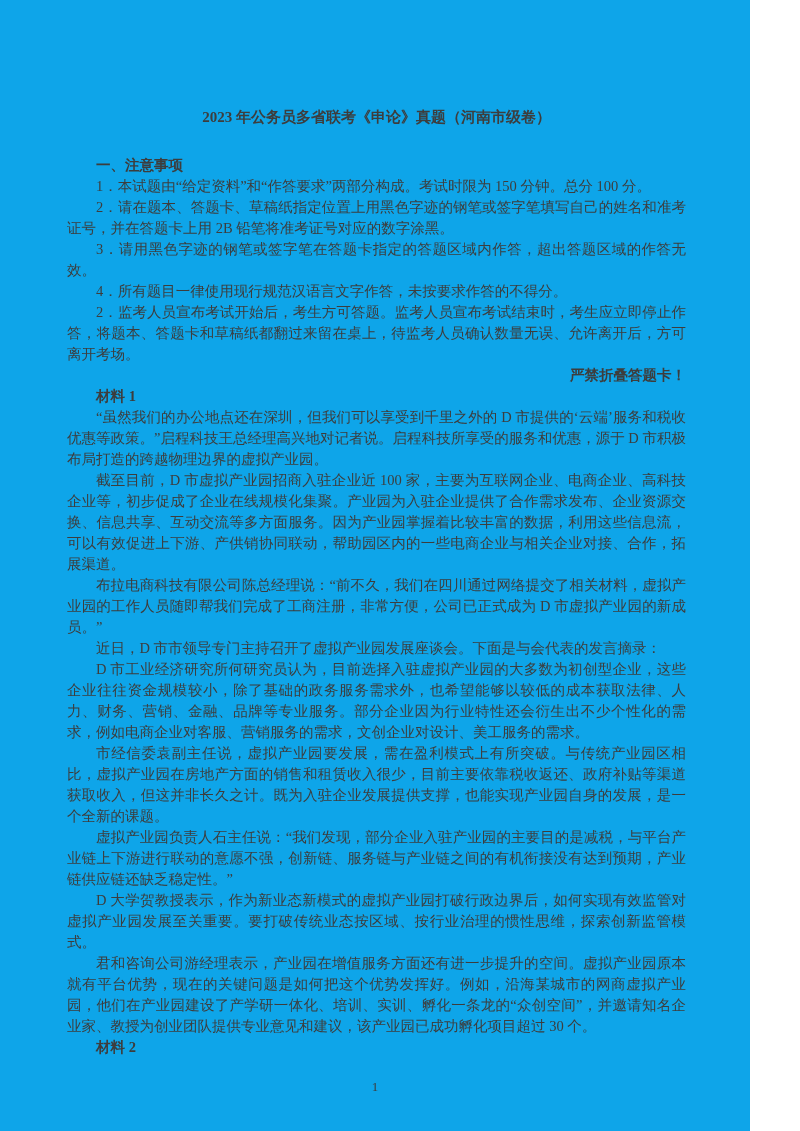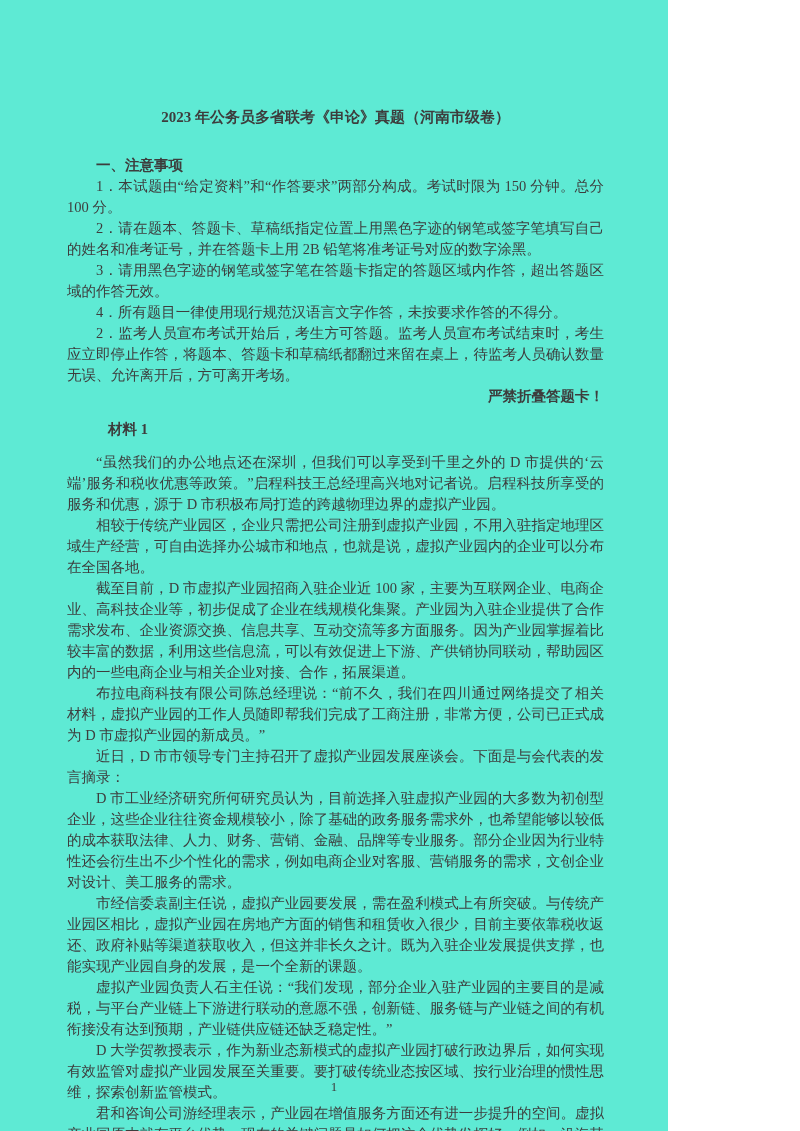--- a/index.html
+++ b/index.html
@@ -9,10 +9,10 @@
   }
   .page {
     position: relative;
-    width: 668px;
+    width: 750px;
     height: 1131px;
     box-sizing: border-box;
-    background: #5eead4;
+    background: #0ea5e9;
     padding: 107px 64px 0 67px;
     font-family: "Liberation Serif", "DejaVu Serif", serif;
     font-size: 14.5px;

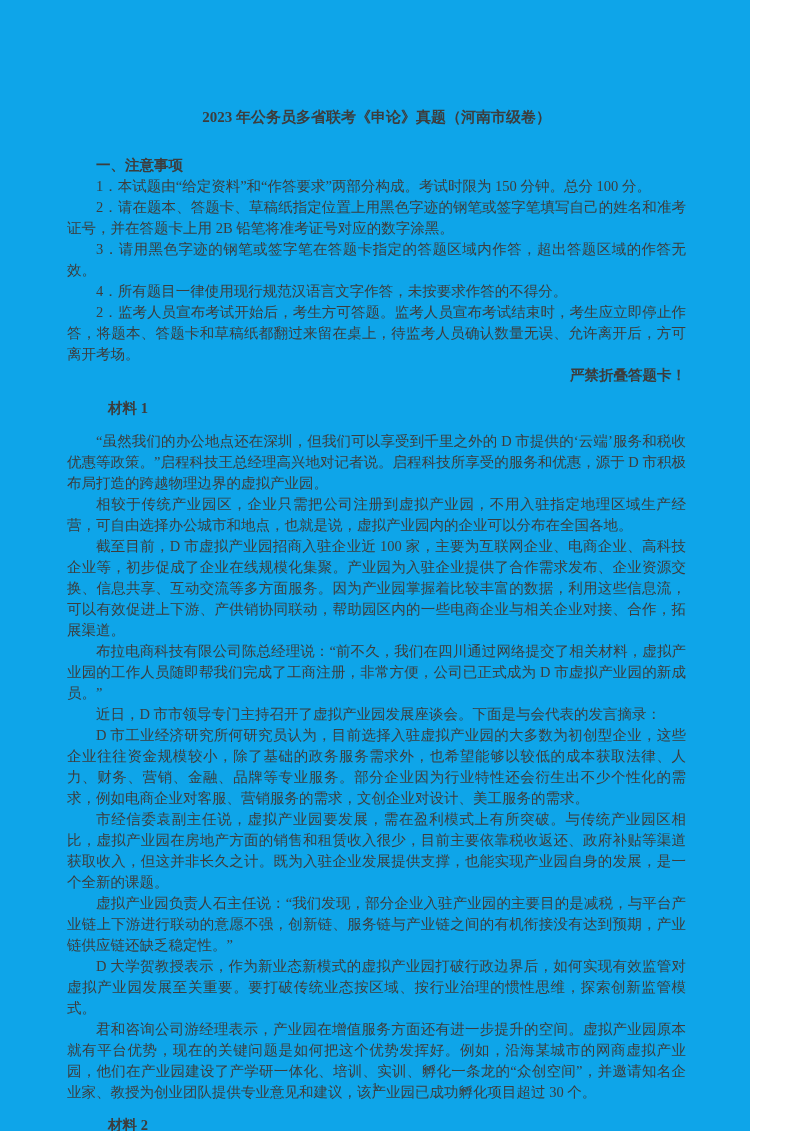--- a/index.html
+++ b/index.html
@@ -35,7 +35,7 @@
     line-height: 21px;
   }
   .mat-heading {
-    margin: 12px;
+    margin: 0;
     font-size: 14.5px;
     font-weight: bold;
     text-indent: 2em;

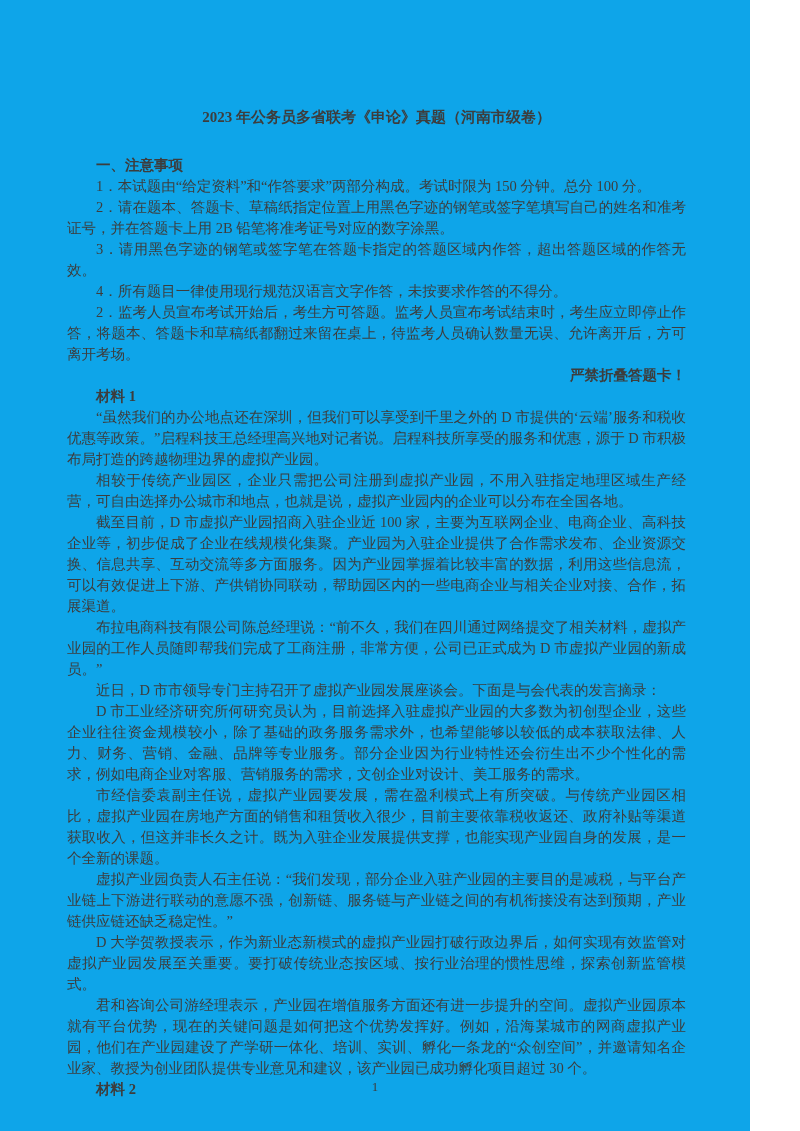--- a/index.html
+++ b/index.html
@@ -83,7 +83,6 @@
 
   <h3 class="mat-heading">材料 1</h3>
   <p class="para">“虽然我们的办公地点还在深圳，但我们可以享受到千里之外的 D 市提供的‘云端’服务和税收优惠等政策。”启程科技王总经理高兴地对记者说。启程科技所享受的服务和优惠，源于 D 市积极布局打造的跨越物理边界的虚拟产业园。</p>
-  <p class="para">相较于传统产业园区，企业只需把公司注册到虚拟产业园，不用入驻指定地理区域生产经营，可自由选择办公城市和地点，也就是说，虚拟产业园内的企业可以分布在全国各地。</p>
   <p class="para">截至目前，D 市虚拟产业园招商入驻企业近 100 家，主要为互联网企业、电商企业、高科技企业等，初步促成了企业在线规模化集聚。产业园为入驻企业提供了合作需求发布、企业资源交换、信息共享、互动交流等多方面服务。因为产业园掌握着比较丰富的数据，利用这些信息流，可以有效促进上下游、产供销协同联动，帮助园区内的一些电商企业与相关企业对接、合作，拓展渠道。</p>
   <p class="para">布拉电商科技有限公司陈总经理说：“前不久，我们在四川通过网络提交了相关材料，虚拟产业园的工作人员随即帮我们完成了工商注册，非常方便，公司已正式成为 D 市虚拟产业园的新成员。”</p>
   <p class="para">近日，D 市市领导专门主持召开了虚拟产业园发展座谈会。下面是与会代表的发言摘录：</p>

